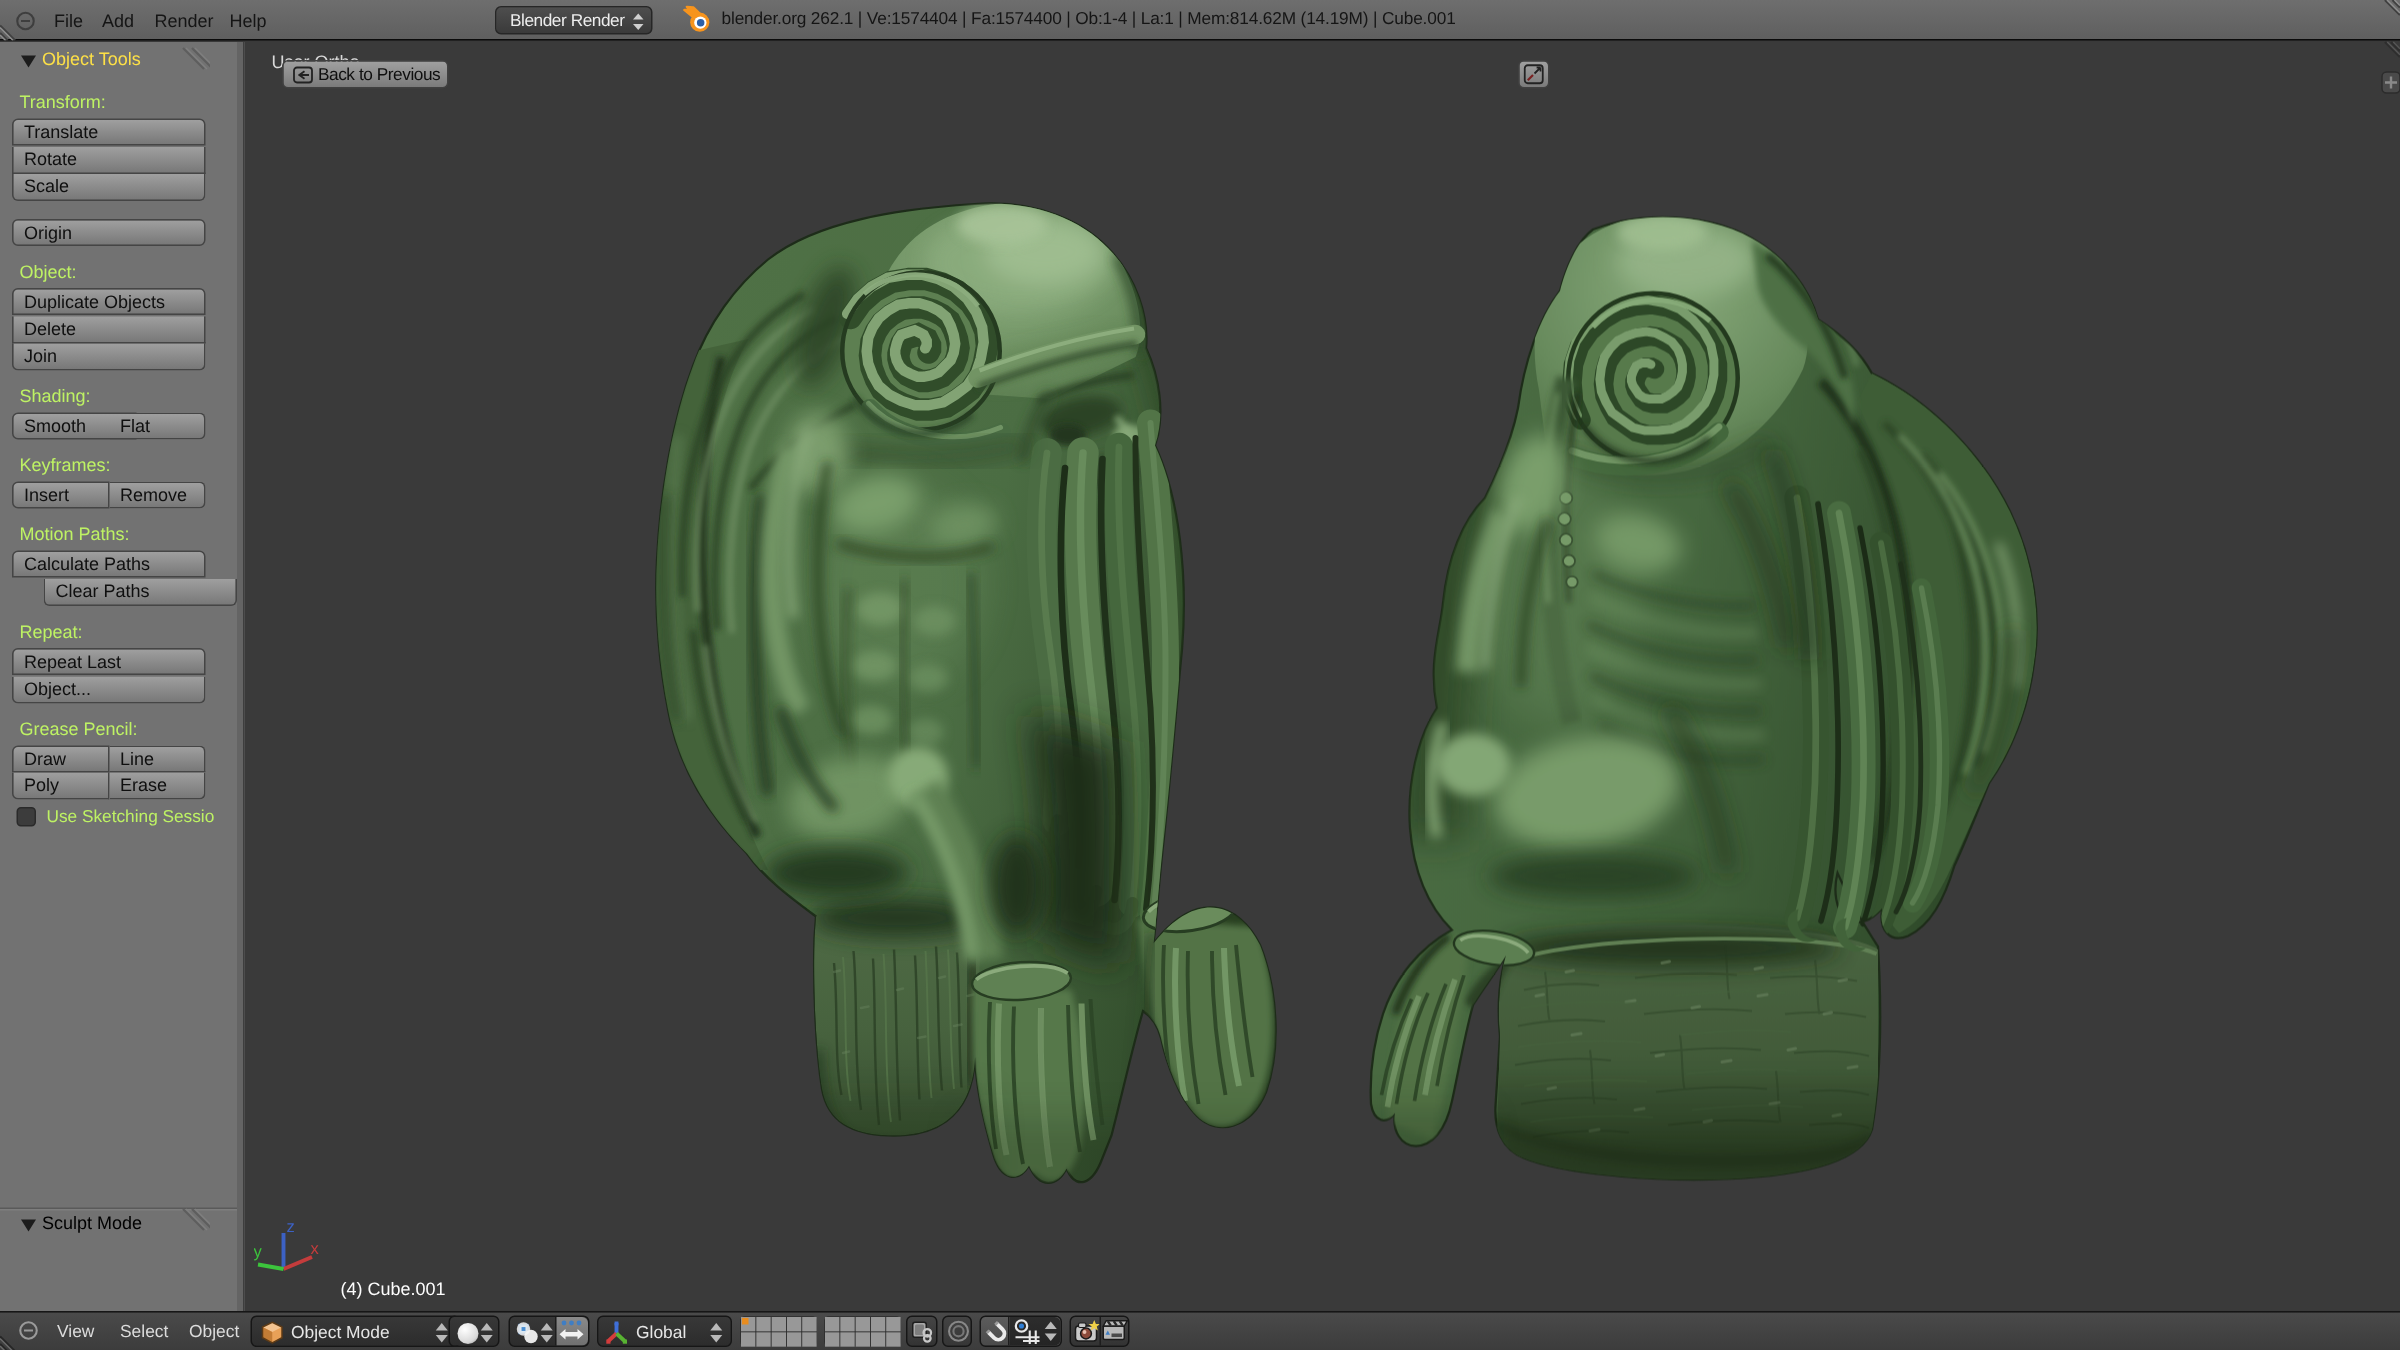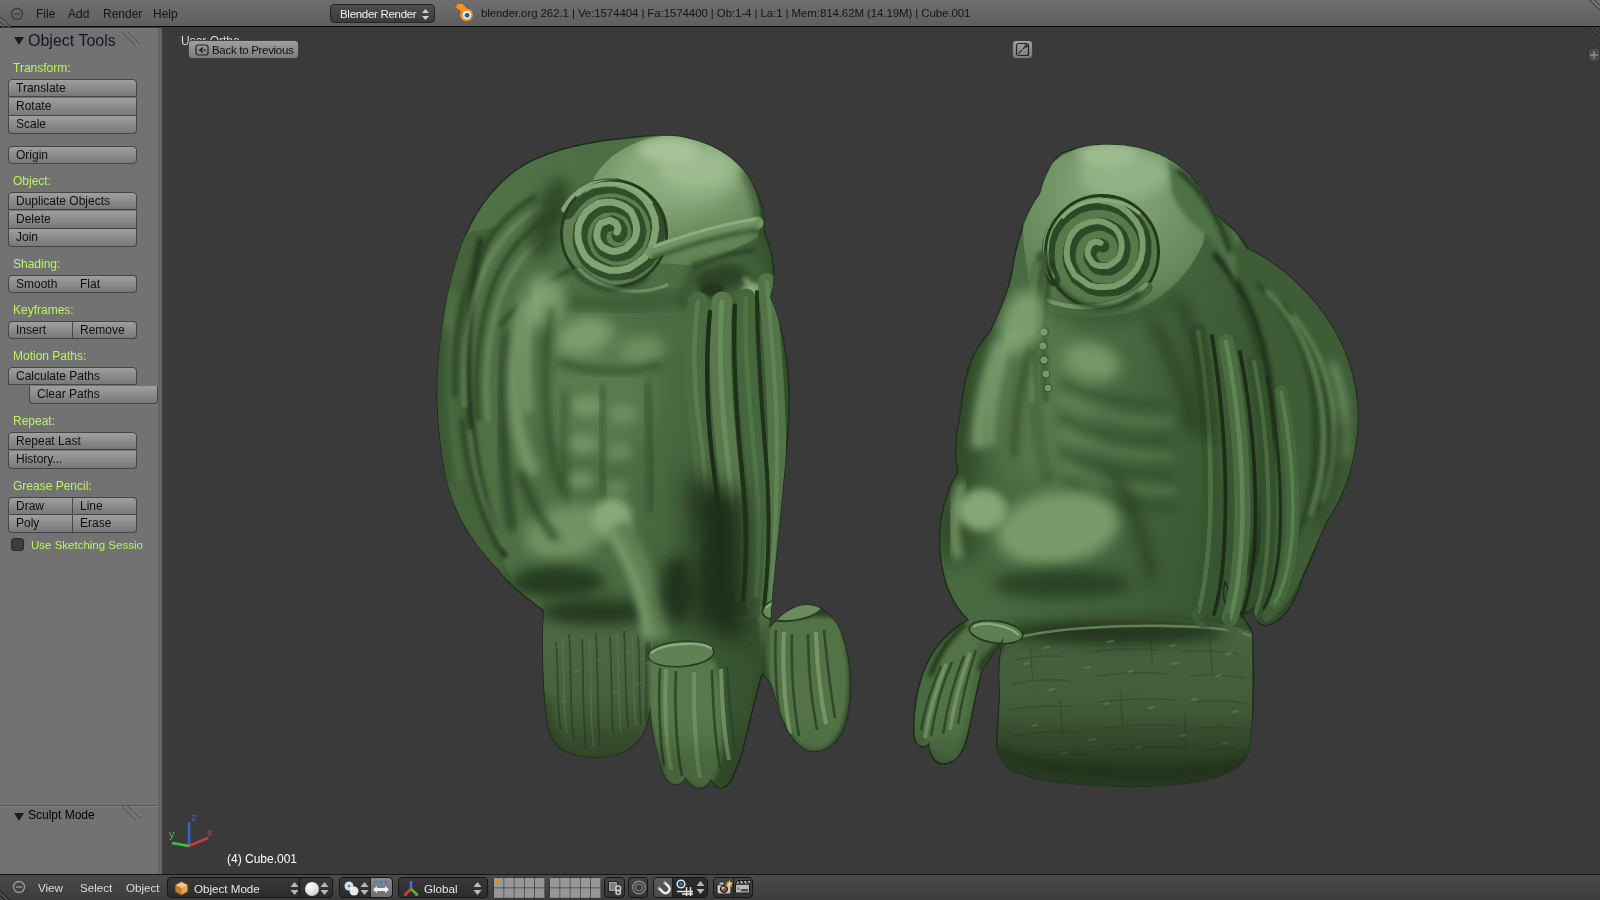--- a/index.html
+++ b/index.html
@@ -504,7 +504,7 @@
     <svg width="12" height="12" style="position:absolute;left:13px;top:7px">
         <path d="M1 2 L11 2 L6 10 Z" fill="#1c1c1c"></path>
       </svg>
-    <span class="lab" style="left:28px;top:4px;font-size:16px;color:#0f172a">Object Tools</span>
+    <span class="lab" style="left:28px;top:4px;font-size:12px;color:#fde047">Object Tools</span>
     <svg class="hdrstripes" style="left:118px;top:2px" width="24" height="20">
       <g stroke="#5e5e5e" stroke-width="1.5">
           <path d="M4 2 L18 16"></path>

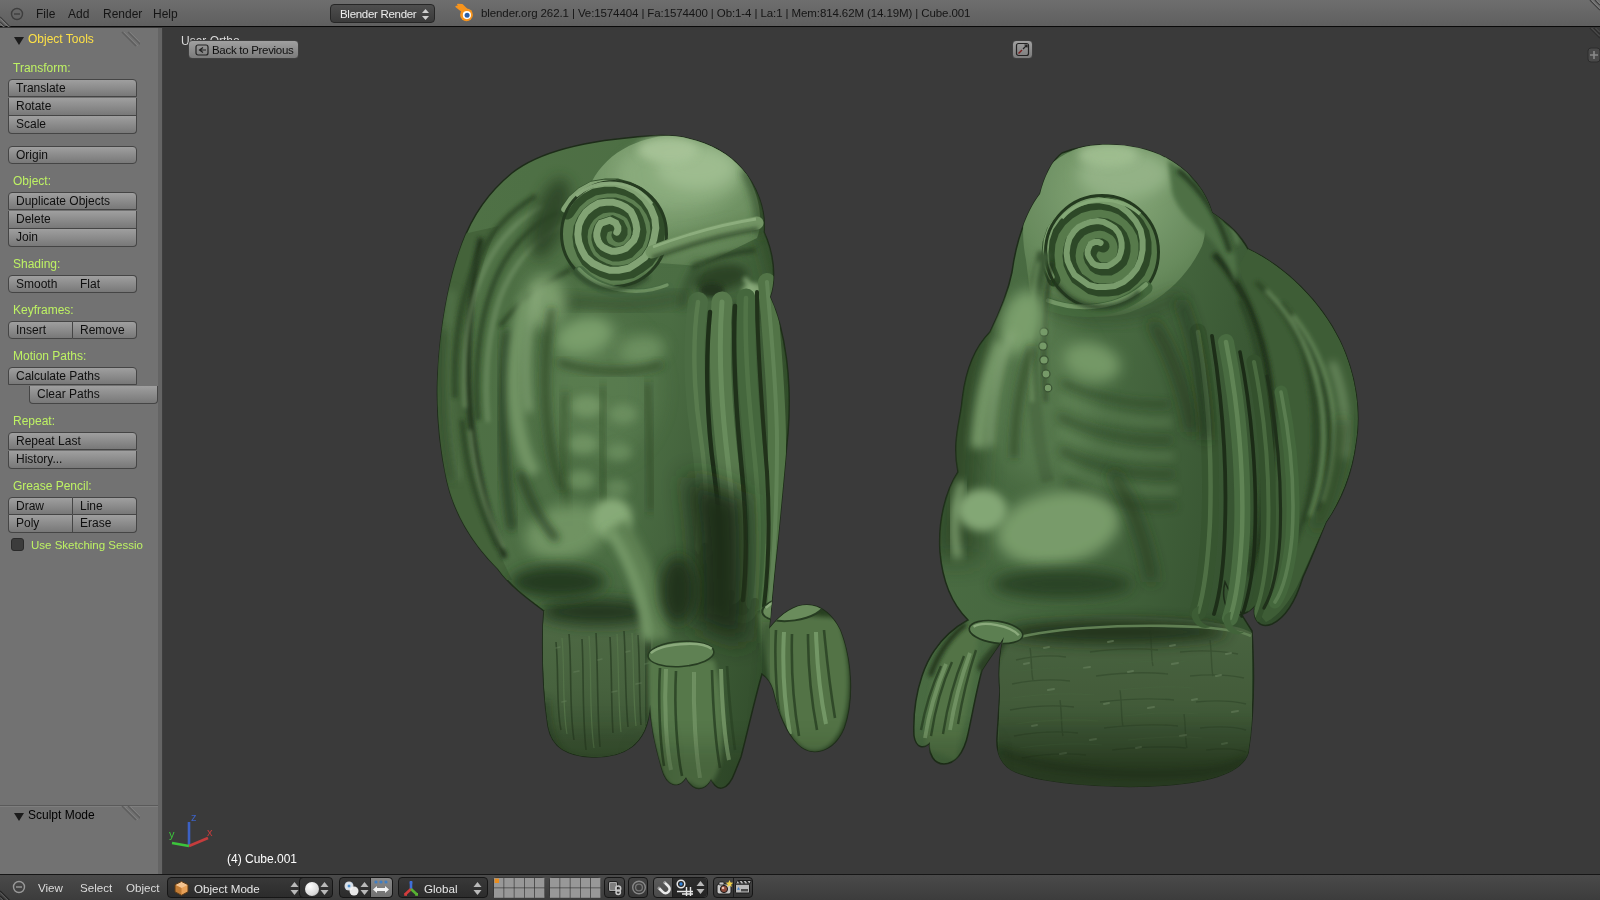--- a/index.html
+++ b/index.html
@@ -541,7 +541,7 @@
 
     <span class="lab" style="top:386px">Repeat:</span>
     <div class="tsbtn" style="top:404px;border-radius:4px 4px 0 0;">Repeat Last</div>
-    <div class="tsbtn" style="top:423px;border-top:none;border-radius:0 0 4px 4px;">History...</div>
+    <div class="tsbtn" style="top:423px;border-top:none;border-radius:0 0 4px 4px;">Object...</div>
 
     <span class="lab" style="top:451px">Grease Pencil:</span>
     <div class="tsbtn" style="top:469px;width:65px;border-radius:4px 0 0 0;">Draw</div>

